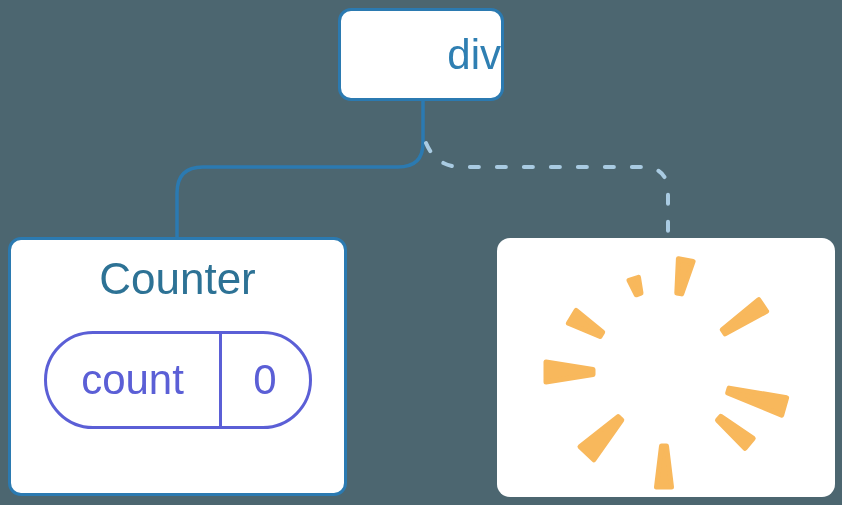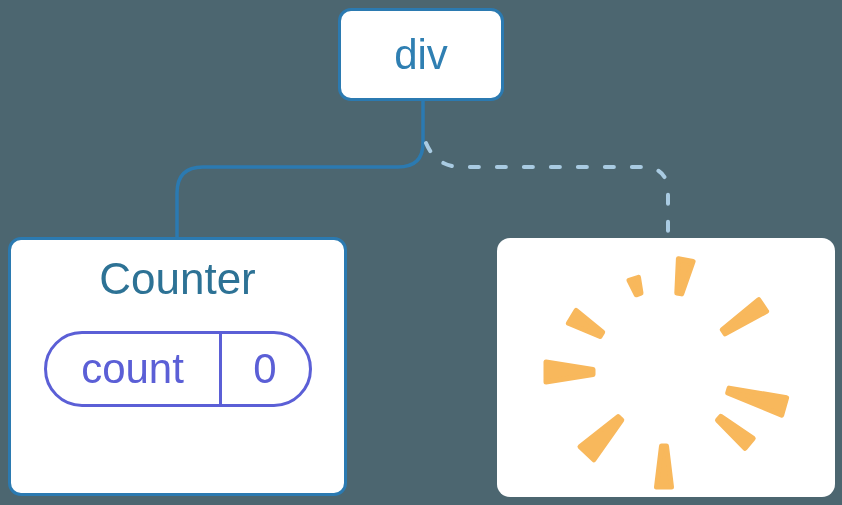--- a/index.html
+++ b/index.html
@@ -36,7 +36,7 @@
     border: 3px solid var(--node_border, #2b7ab1);
     display: flex;
     align-items: center;
-    justify-content: center;
+    justify-content: flex-end;
   }
   .node-div .node-label {
     color: var(--node_label, #2f7fb2);

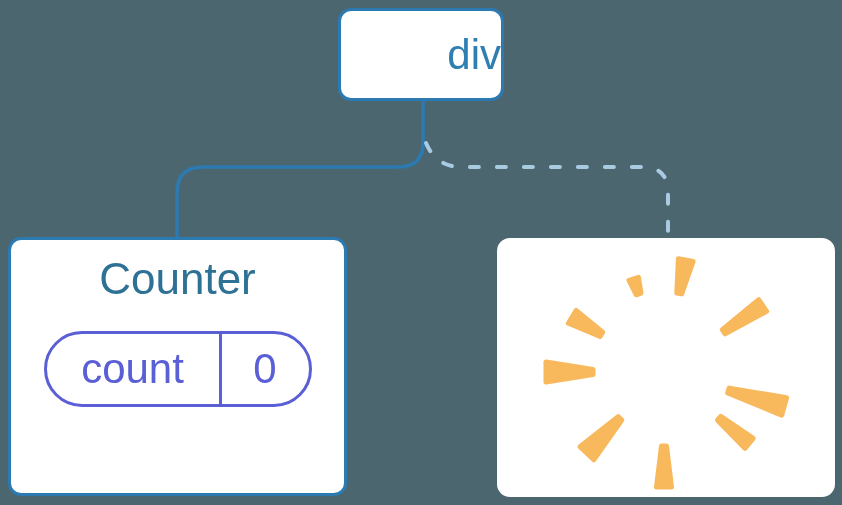--- a/index.html
+++ b/index.html
@@ -64,7 +64,7 @@
   .state-pill {
     margin-top: 30px;
     width: 268px;
-    height: 76px;
+    height: 98px;
     box-sizing: border-box;
     border: 3px solid var(--state_accent, #5b5fd6);
     border-radius: 49px;

